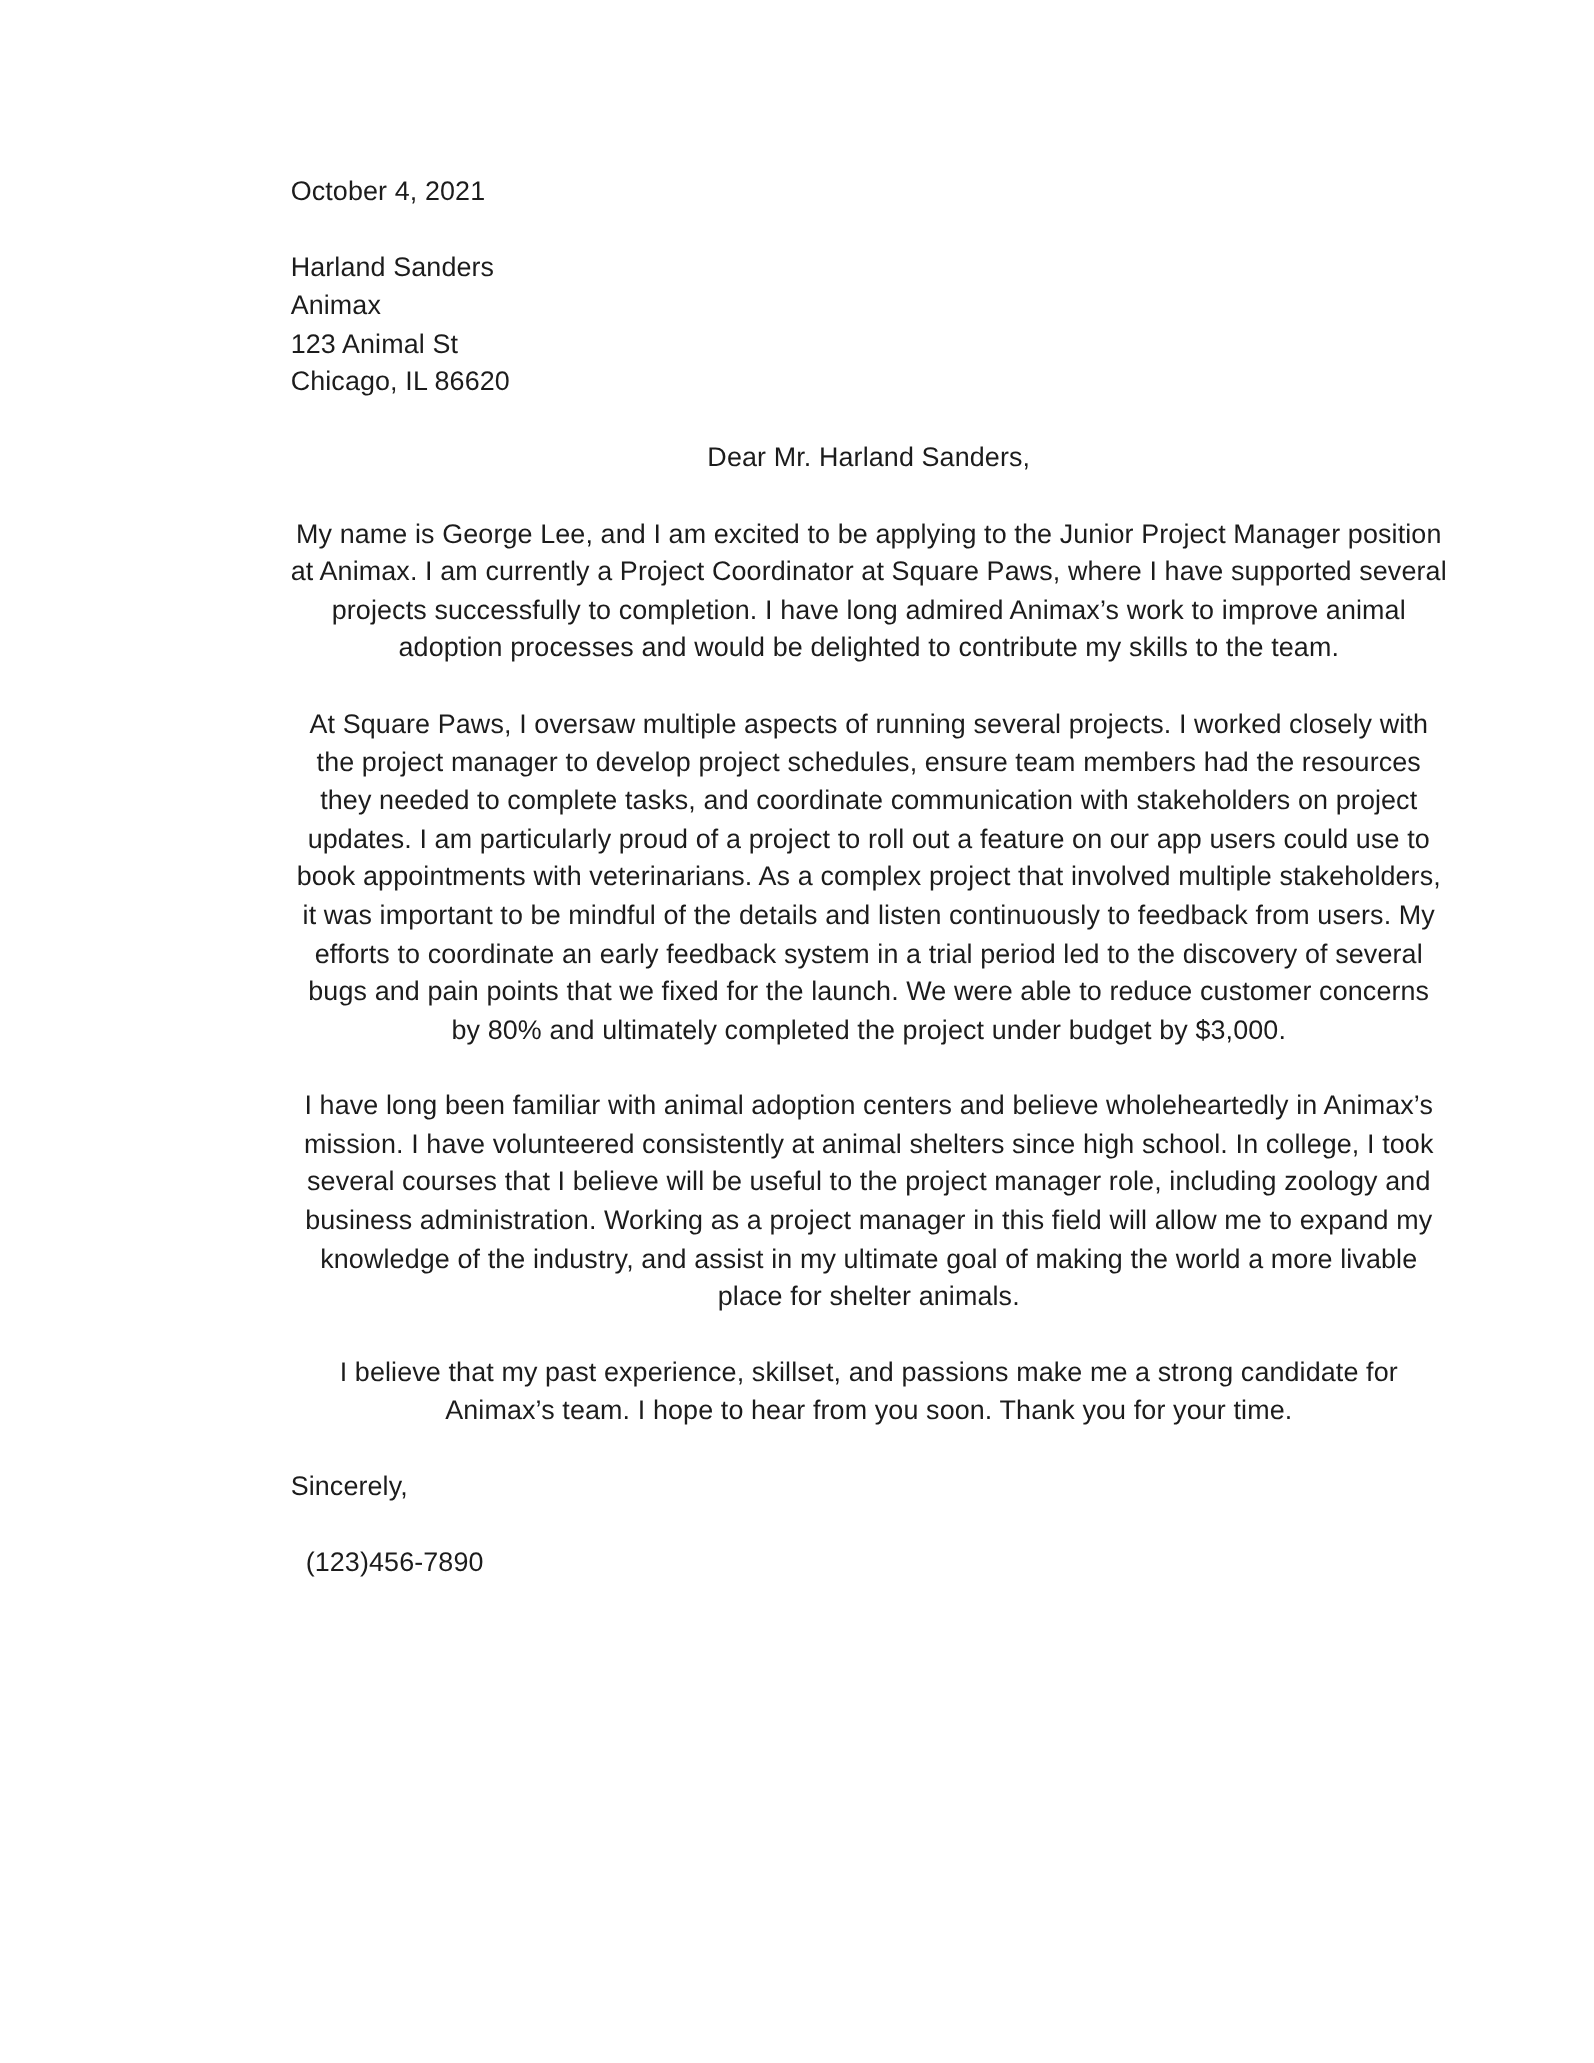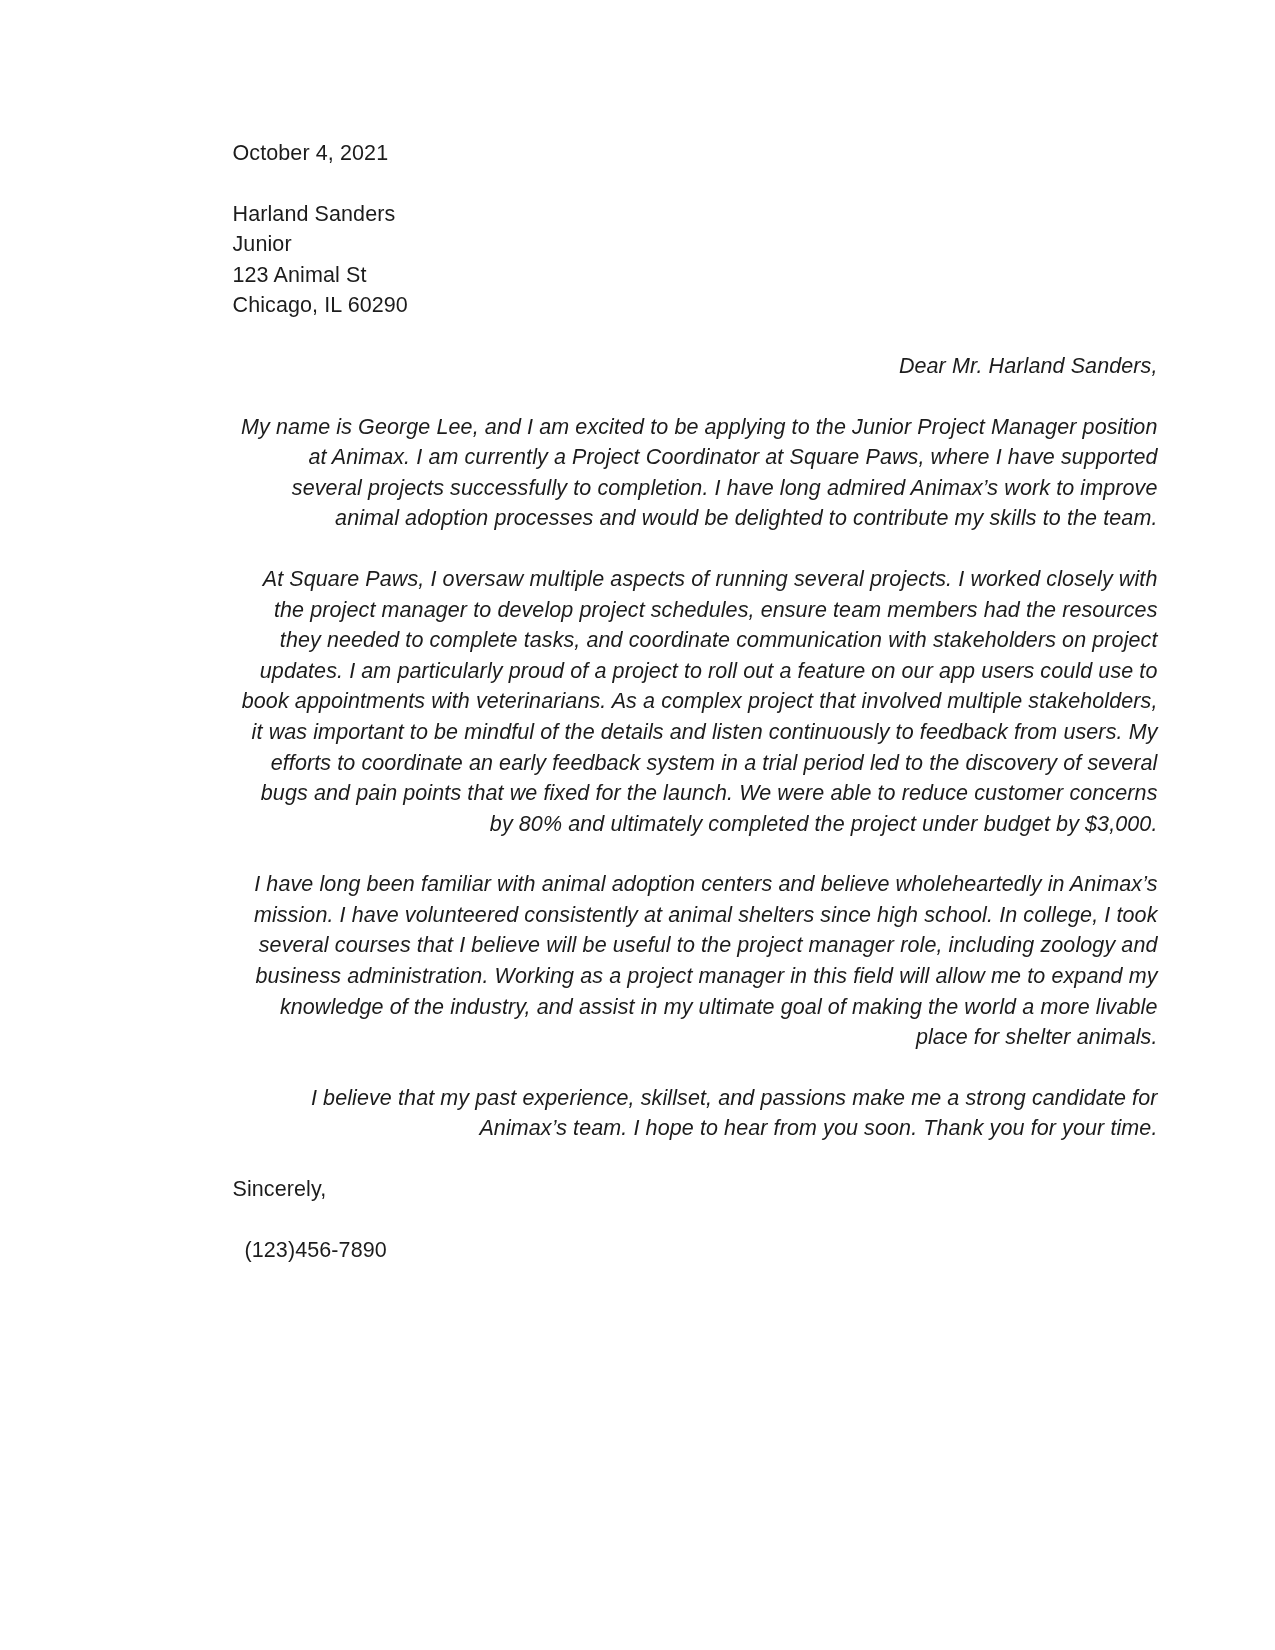--- a/index.html
+++ b/index.html
@@ -67,7 +67,7 @@
 
     <div class="block addr">
       <span class="line">Harland Sanders</span>
-      <span class="line">Junior</span>
+      <span class="line">Animax</span>
       <span class="line">123 Animal St</span>
       <span class="line">Chicago, IL 60290</span>
     </div>

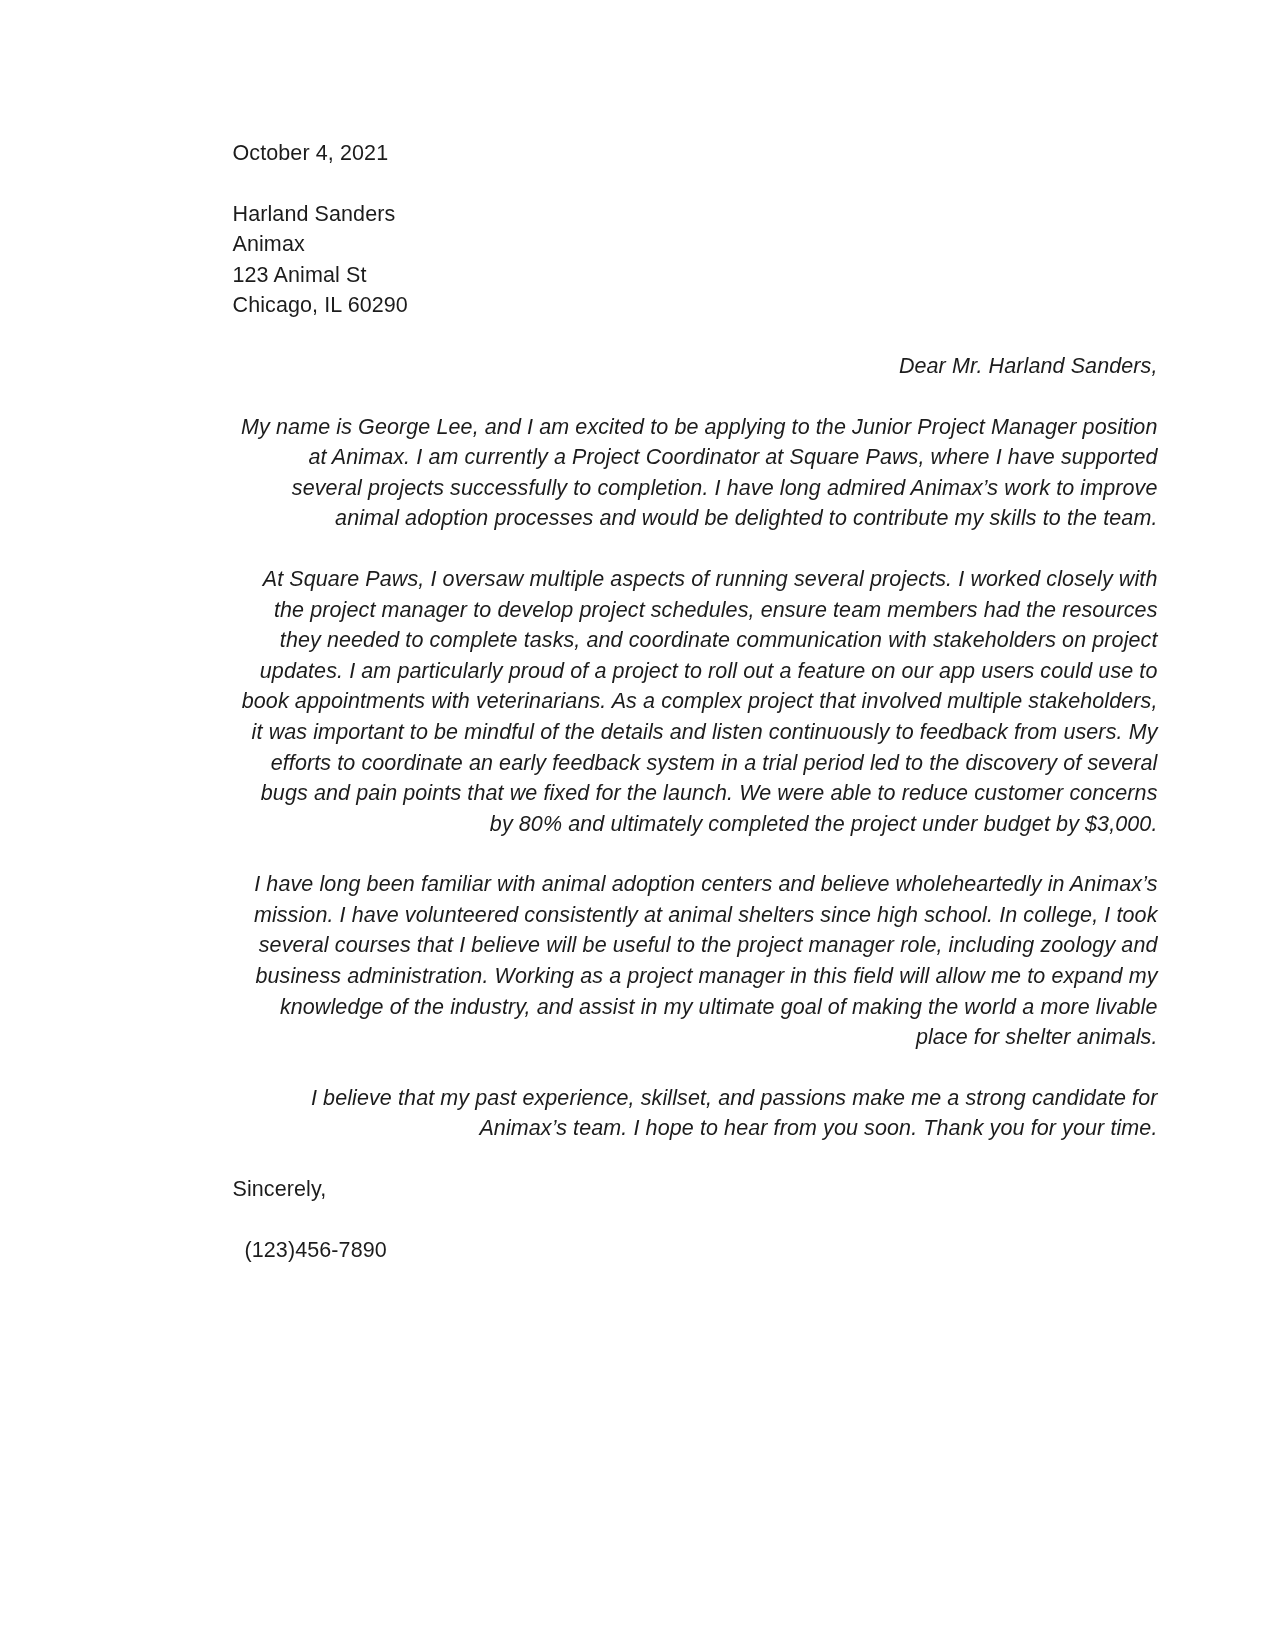--- a/index.html
+++ b/index.html
@@ -69,7 +69,7 @@
       <span class="line">Harland Sanders</span>
       <span class="line">Animax</span>
       <span class="line">123 Animal St</span>
-      <span class="line">Chicago, IL 60290</span>
+      <span class="line">Chicago, IL 86620</span>
     </div>
 
     <p class="para">Dear Mr. Harland Sanders,</p>

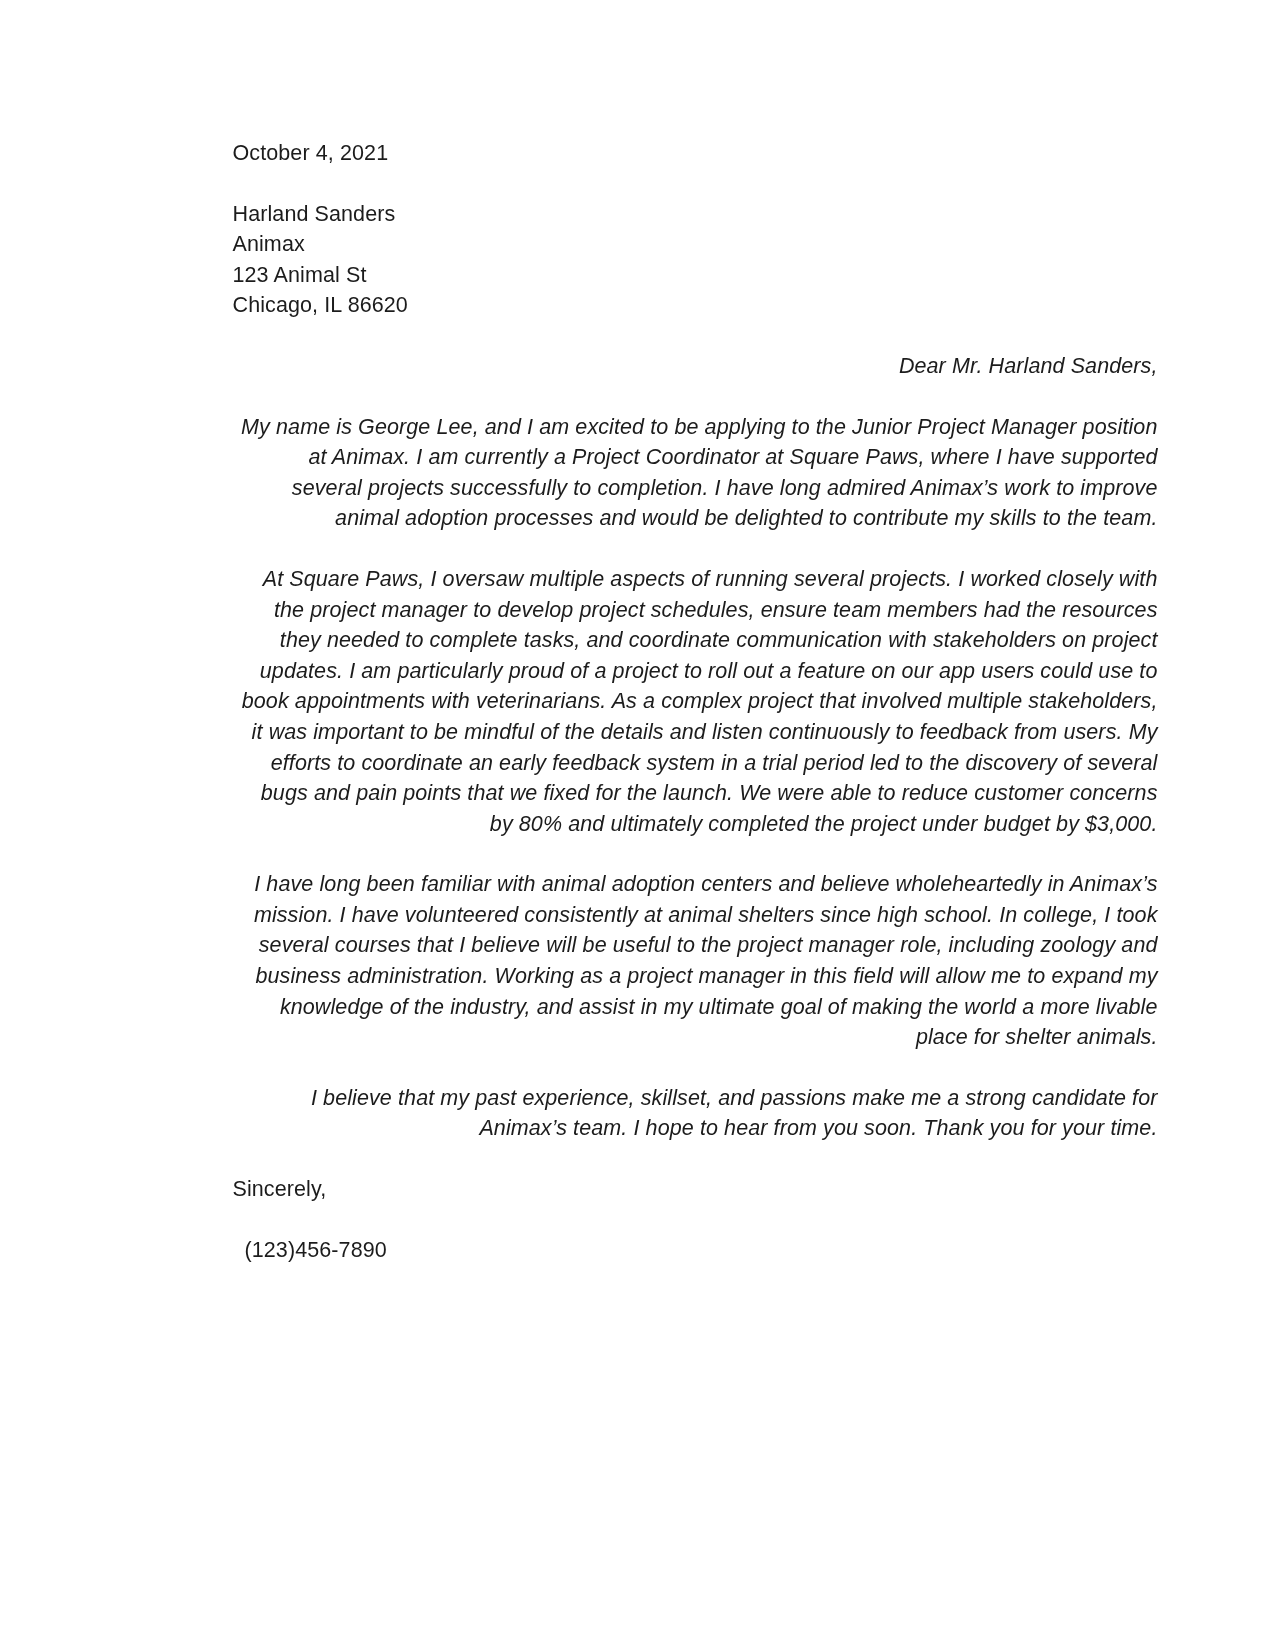--- a/index.html
+++ b/index.html
@@ -40,10 +40,9 @@
   }
   .para {
     margin: 0 0 30px 0;
-    text-align: right;
+    text-align: center;
     white-space: normal;
     hyphens: none;
-    font-style: italic;
   }
   .para:last-child {
     margin-bottom: 0;

